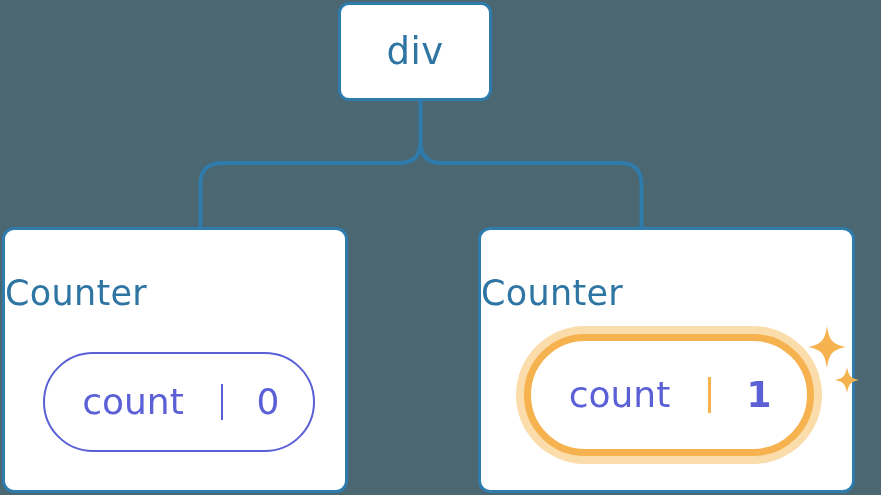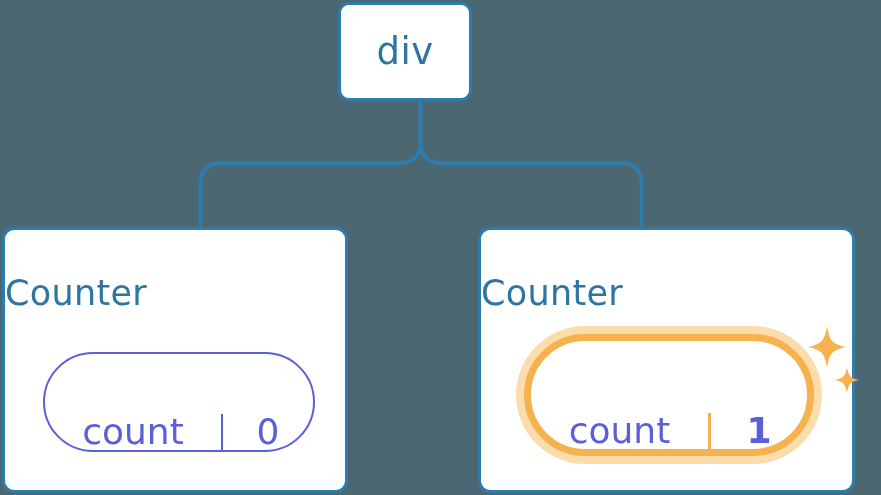--- a/index.html
+++ b/index.html
@@ -43,7 +43,7 @@
   #node-root {
     left: 338px;
     top: 2px;
-    width: 134px;
+    width: 154px;
     height: 99px;
     border-radius: 11px;
     display: flex;

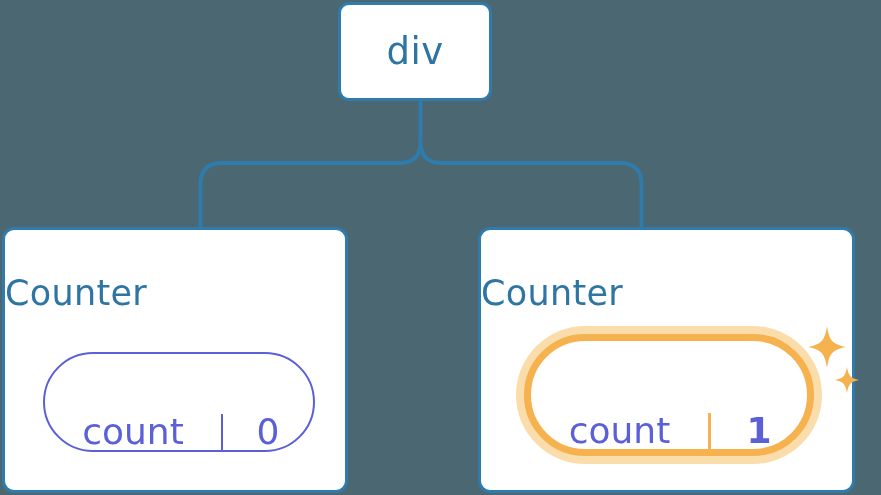--- a/index.html
+++ b/index.html
@@ -100,7 +100,7 @@
   .pill {
     position: relative;
     display: flex;
-    align-items: flex-end;
+    align-items: center;
     box-sizing: border-box;
     background: #ffffff;
   }

